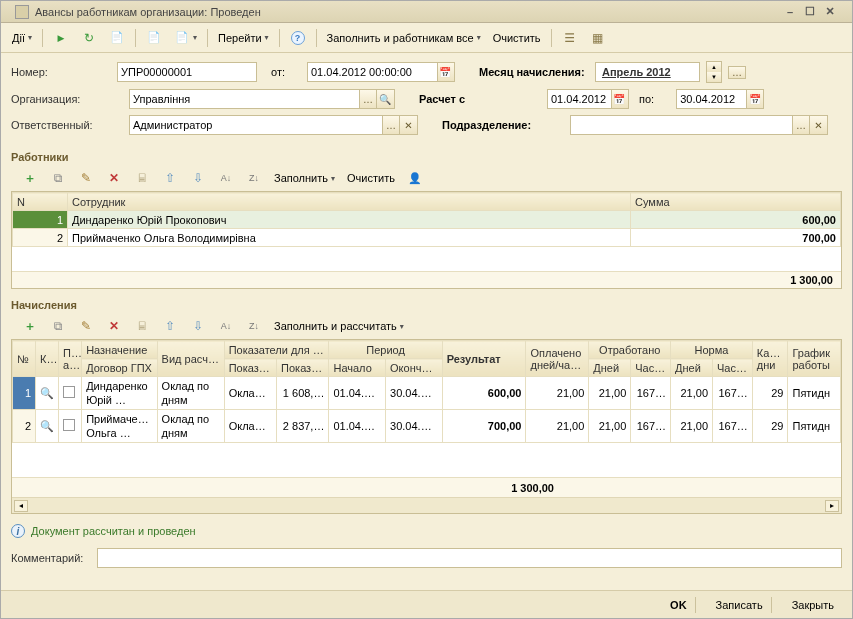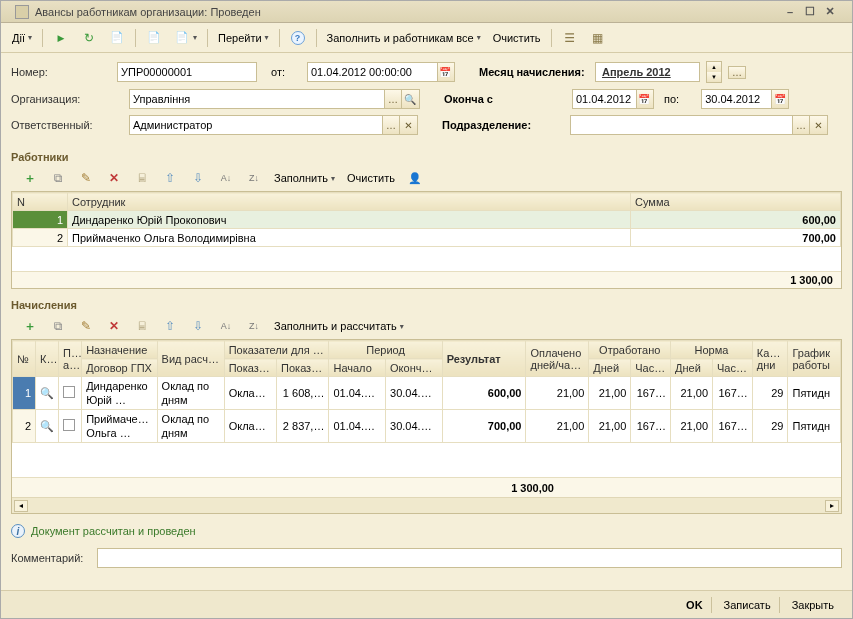--- a/index.html
+++ b/index.html
@@ -307,7 +307,7 @@
   <div class="form-row">
     <span class="lbl">Организация:</span>
     <span class="fld-wrap">
-      <input class="fld" style="width: 255px;" value="Управління">
+      <input class="fld" style="width: 230px;" value="Управління">
       <span class="fld-btn">…</span>
       <span class="fld-btn">🔍</span>
     </span>

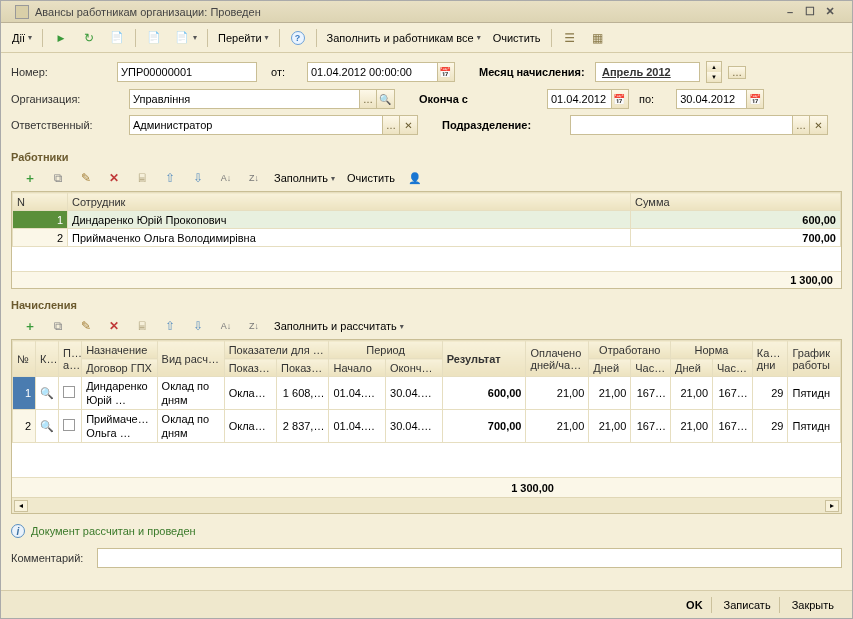--- a/index.html
+++ b/index.html
@@ -311,7 +311,7 @@
       <span class="fld-btn">…</span>
       <span class="fld-btn">🔍</span>
     </span>
-    <span class="lbl2">Оконча с</span>
+    <span class="lbl2">Расчет с</span>
     <span class="fld-wrap">
       <input class="fld" style="width: 64px;" value="01.04.2012">
       <span class="fld-btn">📅</span>

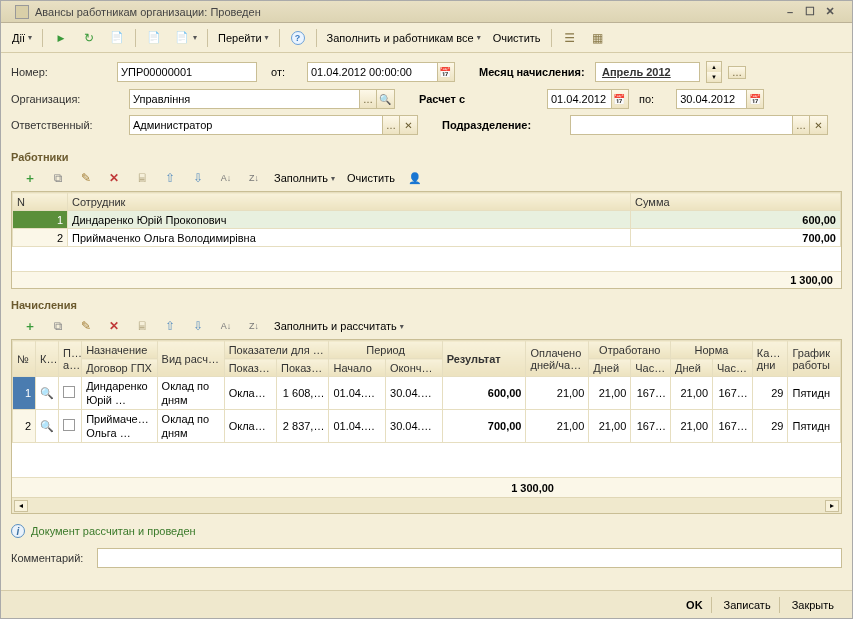--- a/index.html
+++ b/index.html
@@ -185,7 +185,7 @@
     align-items: center;
     justify-content: flex-end;
     padding: 0 10px;
-    gap: 4px;
+    gap: 12px;
   }
   .footer .btn {
     padding: 2px 8px;

